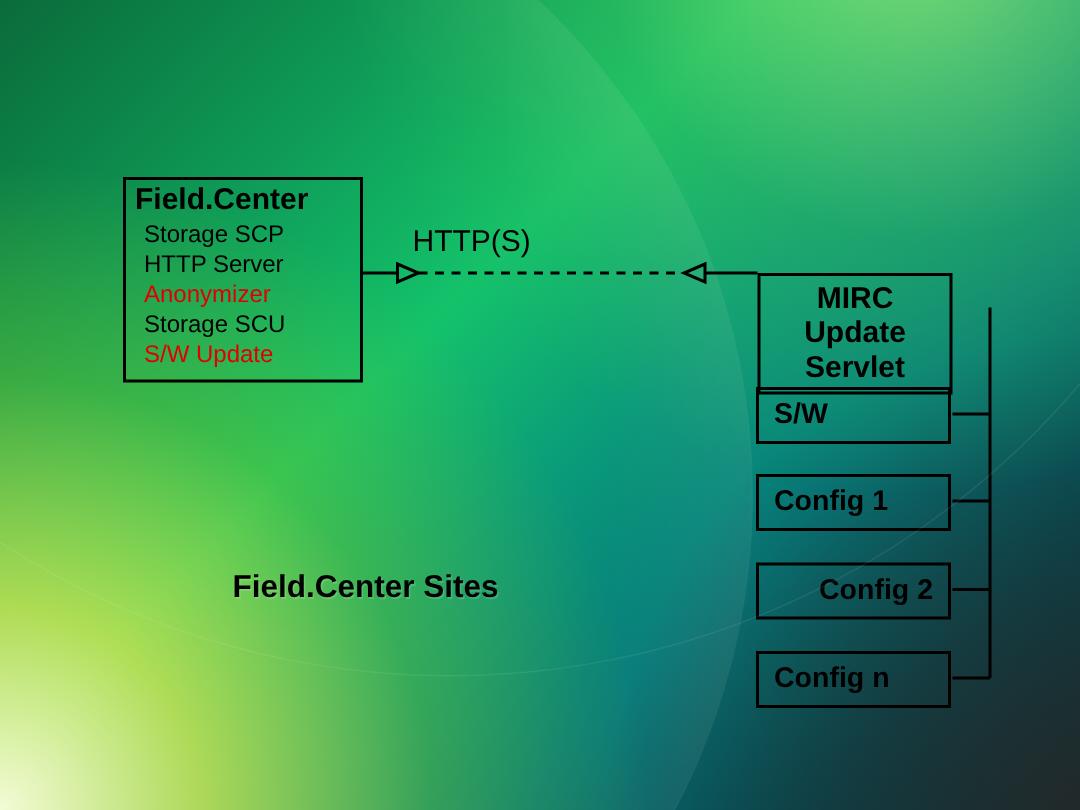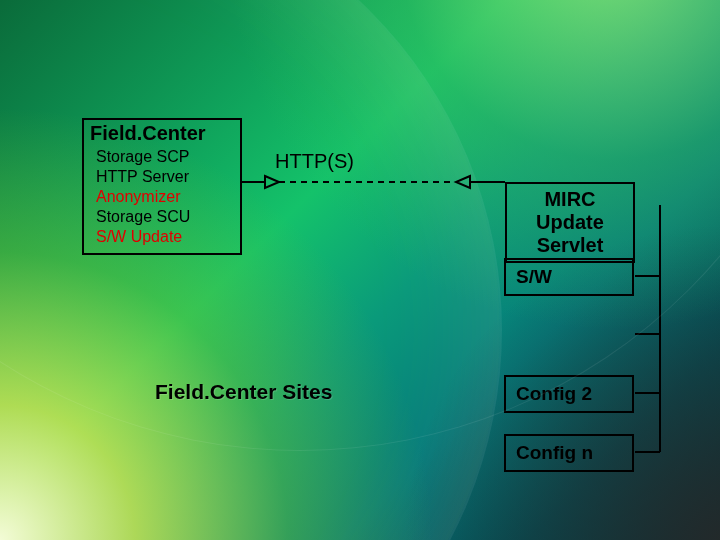--- a/index.html
+++ b/index.html
@@ -155,6 +155,7 @@
   </div>
 
   <div class="box smallbox sw">S/W</div>
+  <div class="box smallbox config1">Config 1</div>
   <div class="box smallbox config2">Config 2</div>
   <div class="box smallbox confign">Config n</div>
 

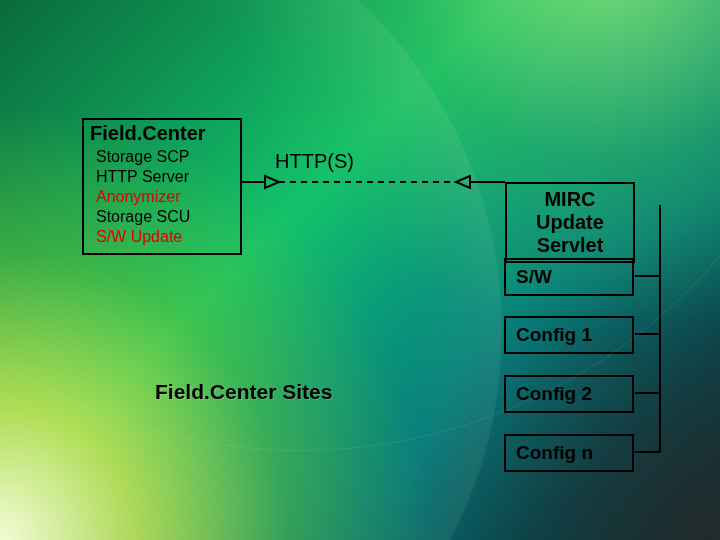--- a/index.html
+++ b/index.html
@@ -109,7 +109,7 @@
   }
   .sw      { top: 258px; }
   .config1 { top: 316px; }
-  .config2 { top: 375px; }
+  .config2 { top: 375px; text-align: right; }
   .confign { top: 434px; }
 
   .siteslabel {

